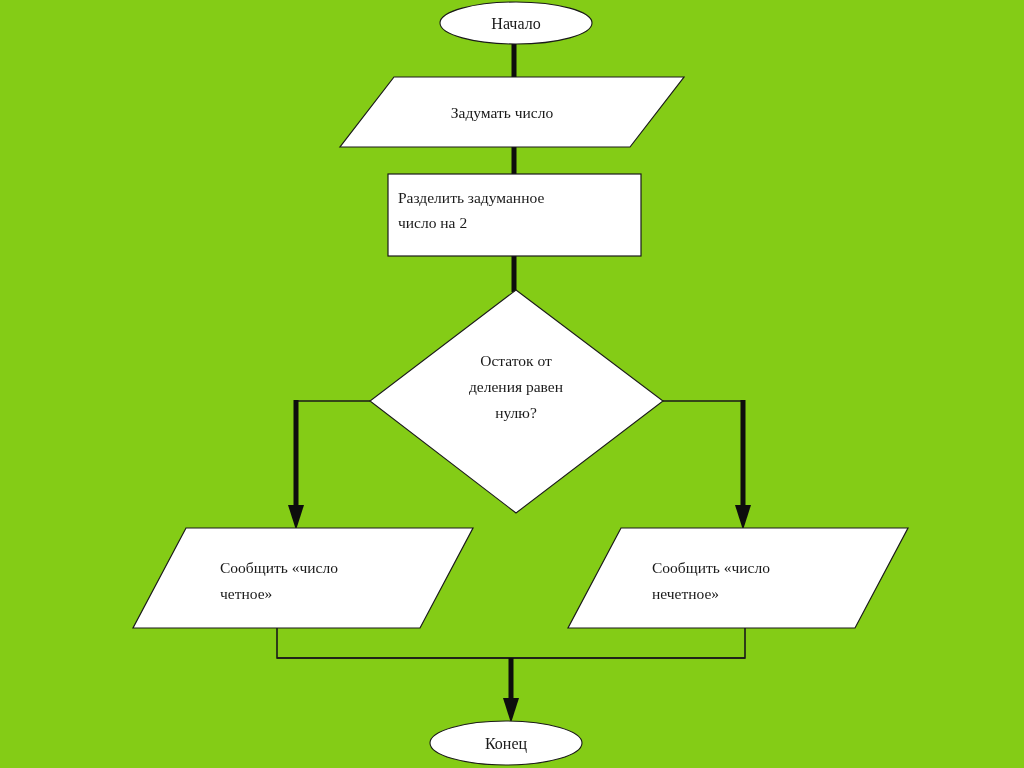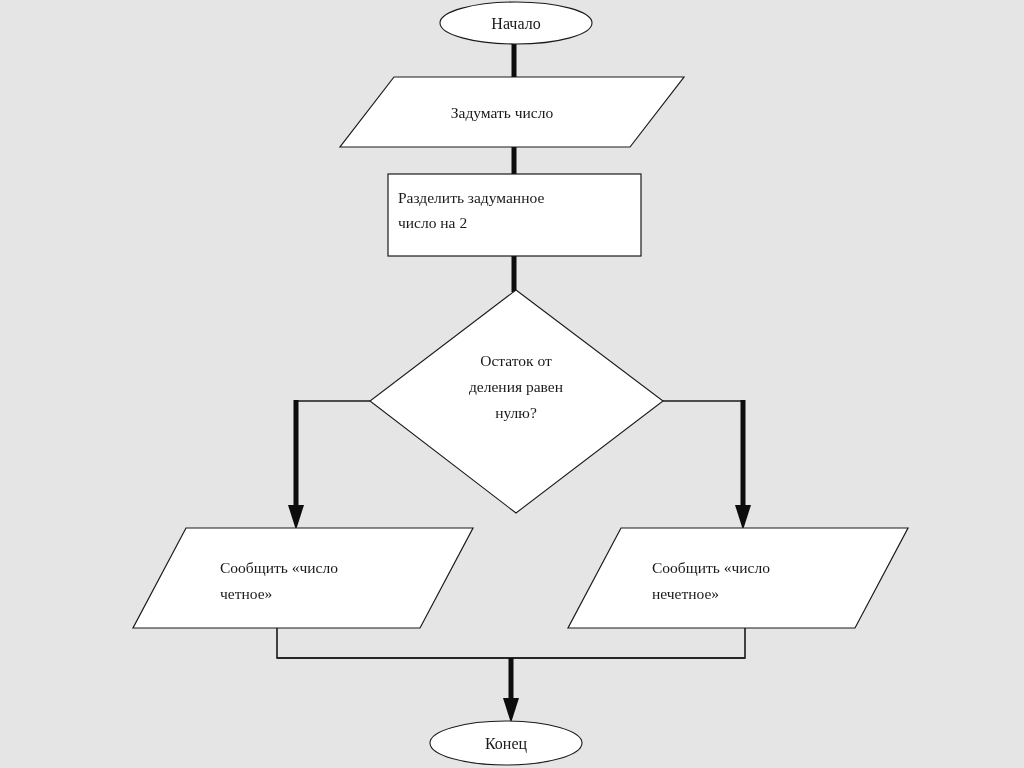--- a/index.html
+++ b/index.html
@@ -18,7 +18,7 @@
     position: relative;
     width: 1024px;
     height: 768px;
-    background: #e5e5e5;
+    background: #84cc16;
   }
   svg#flowchart-canvas {
     display: block;

